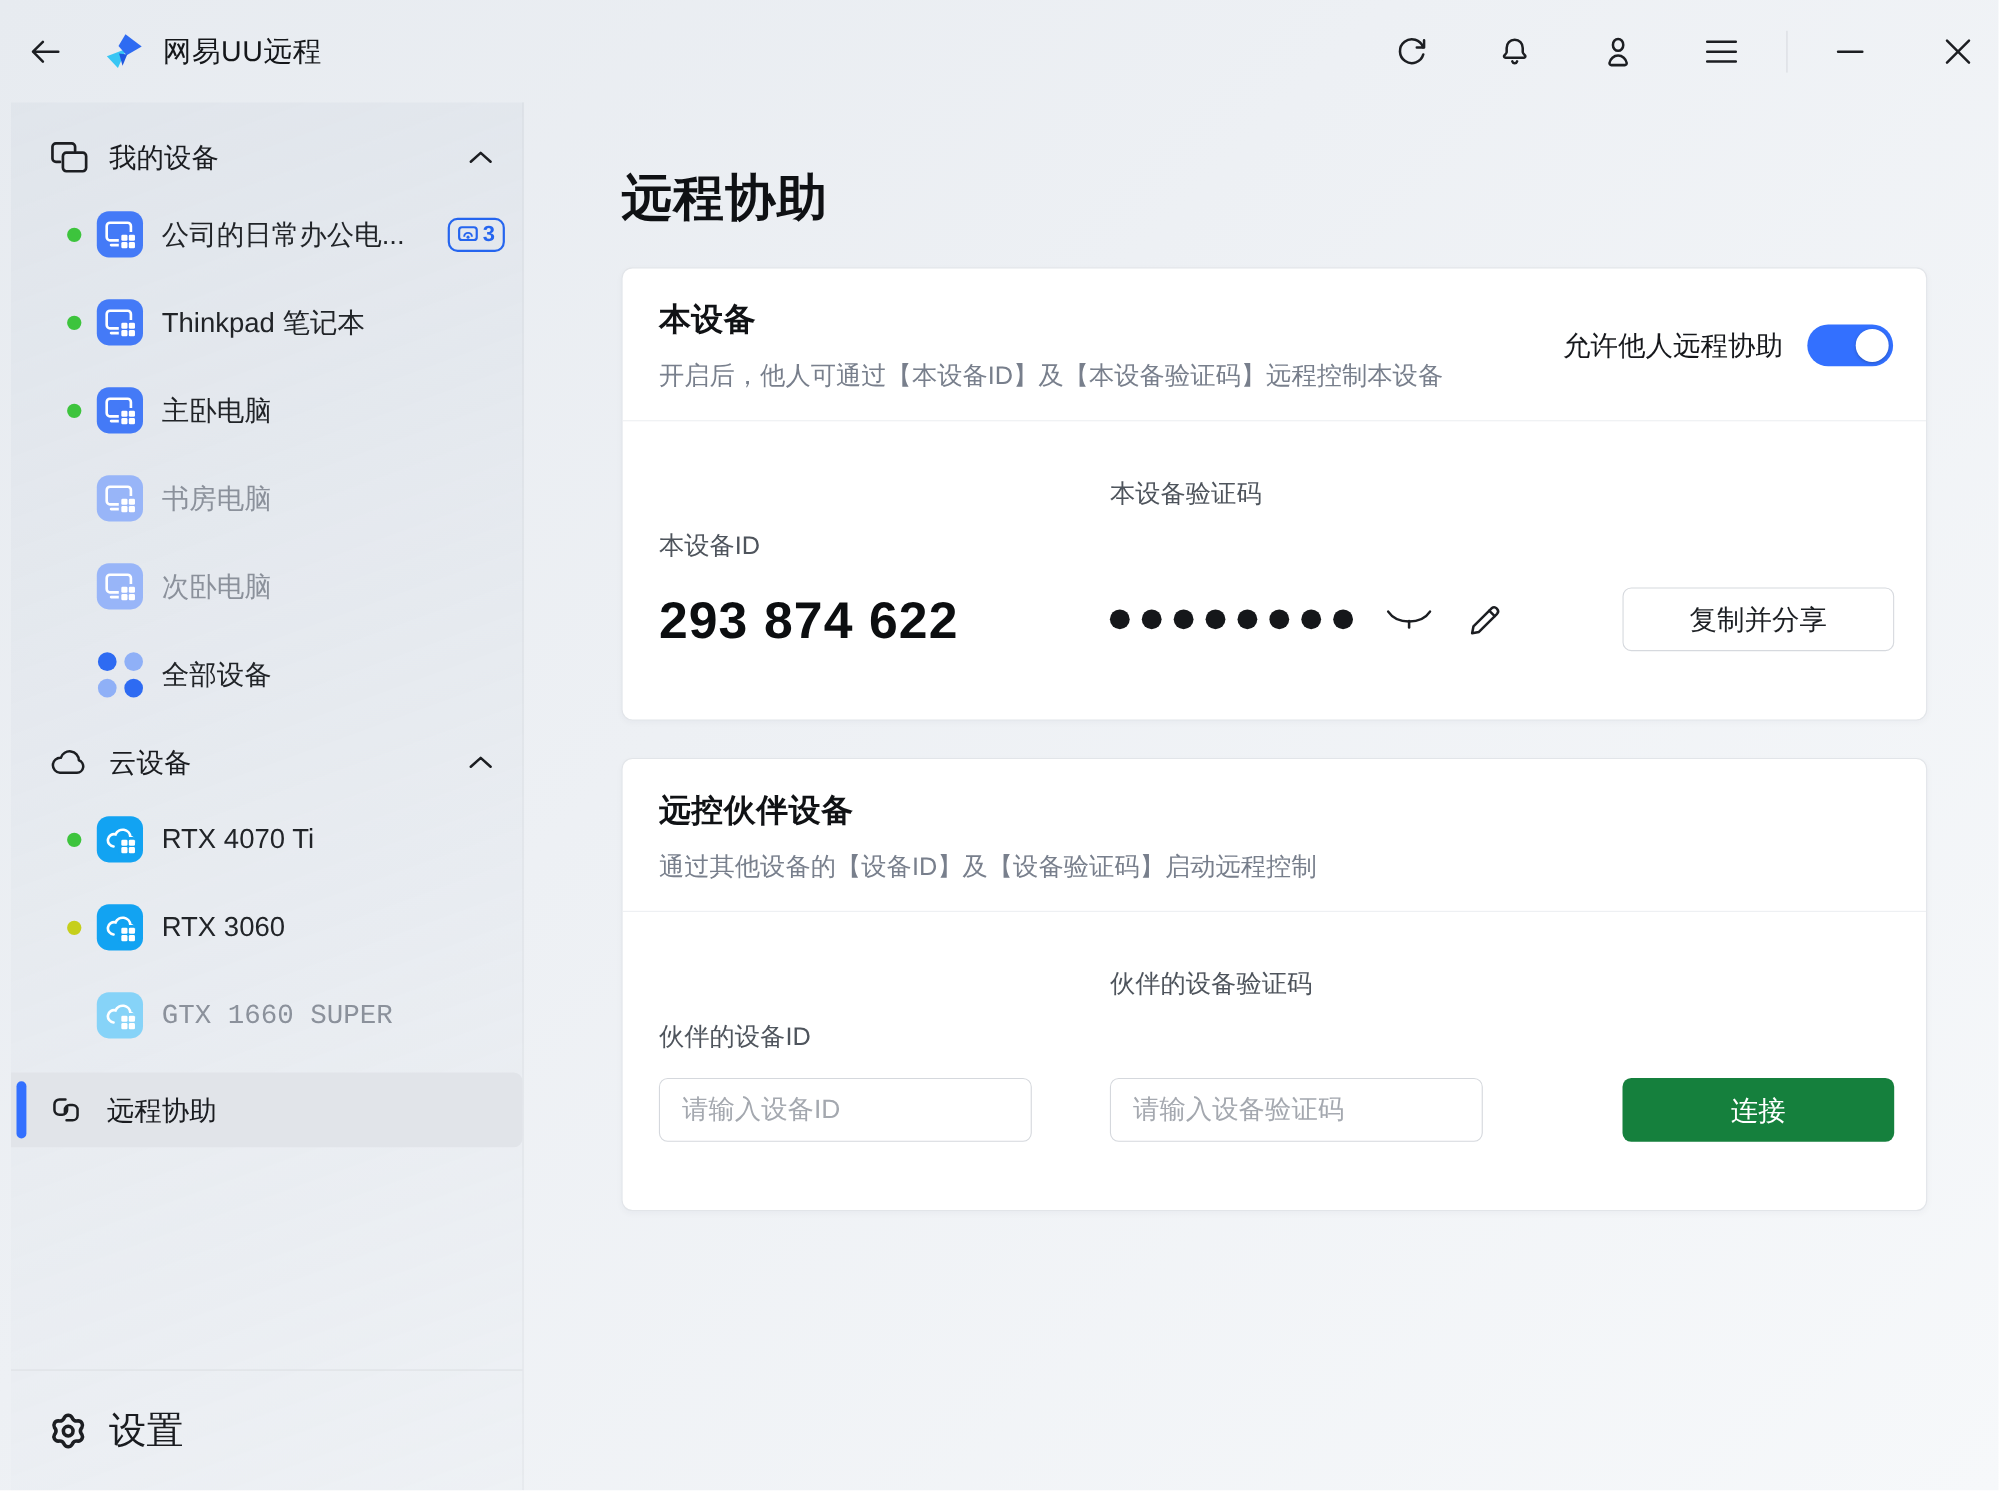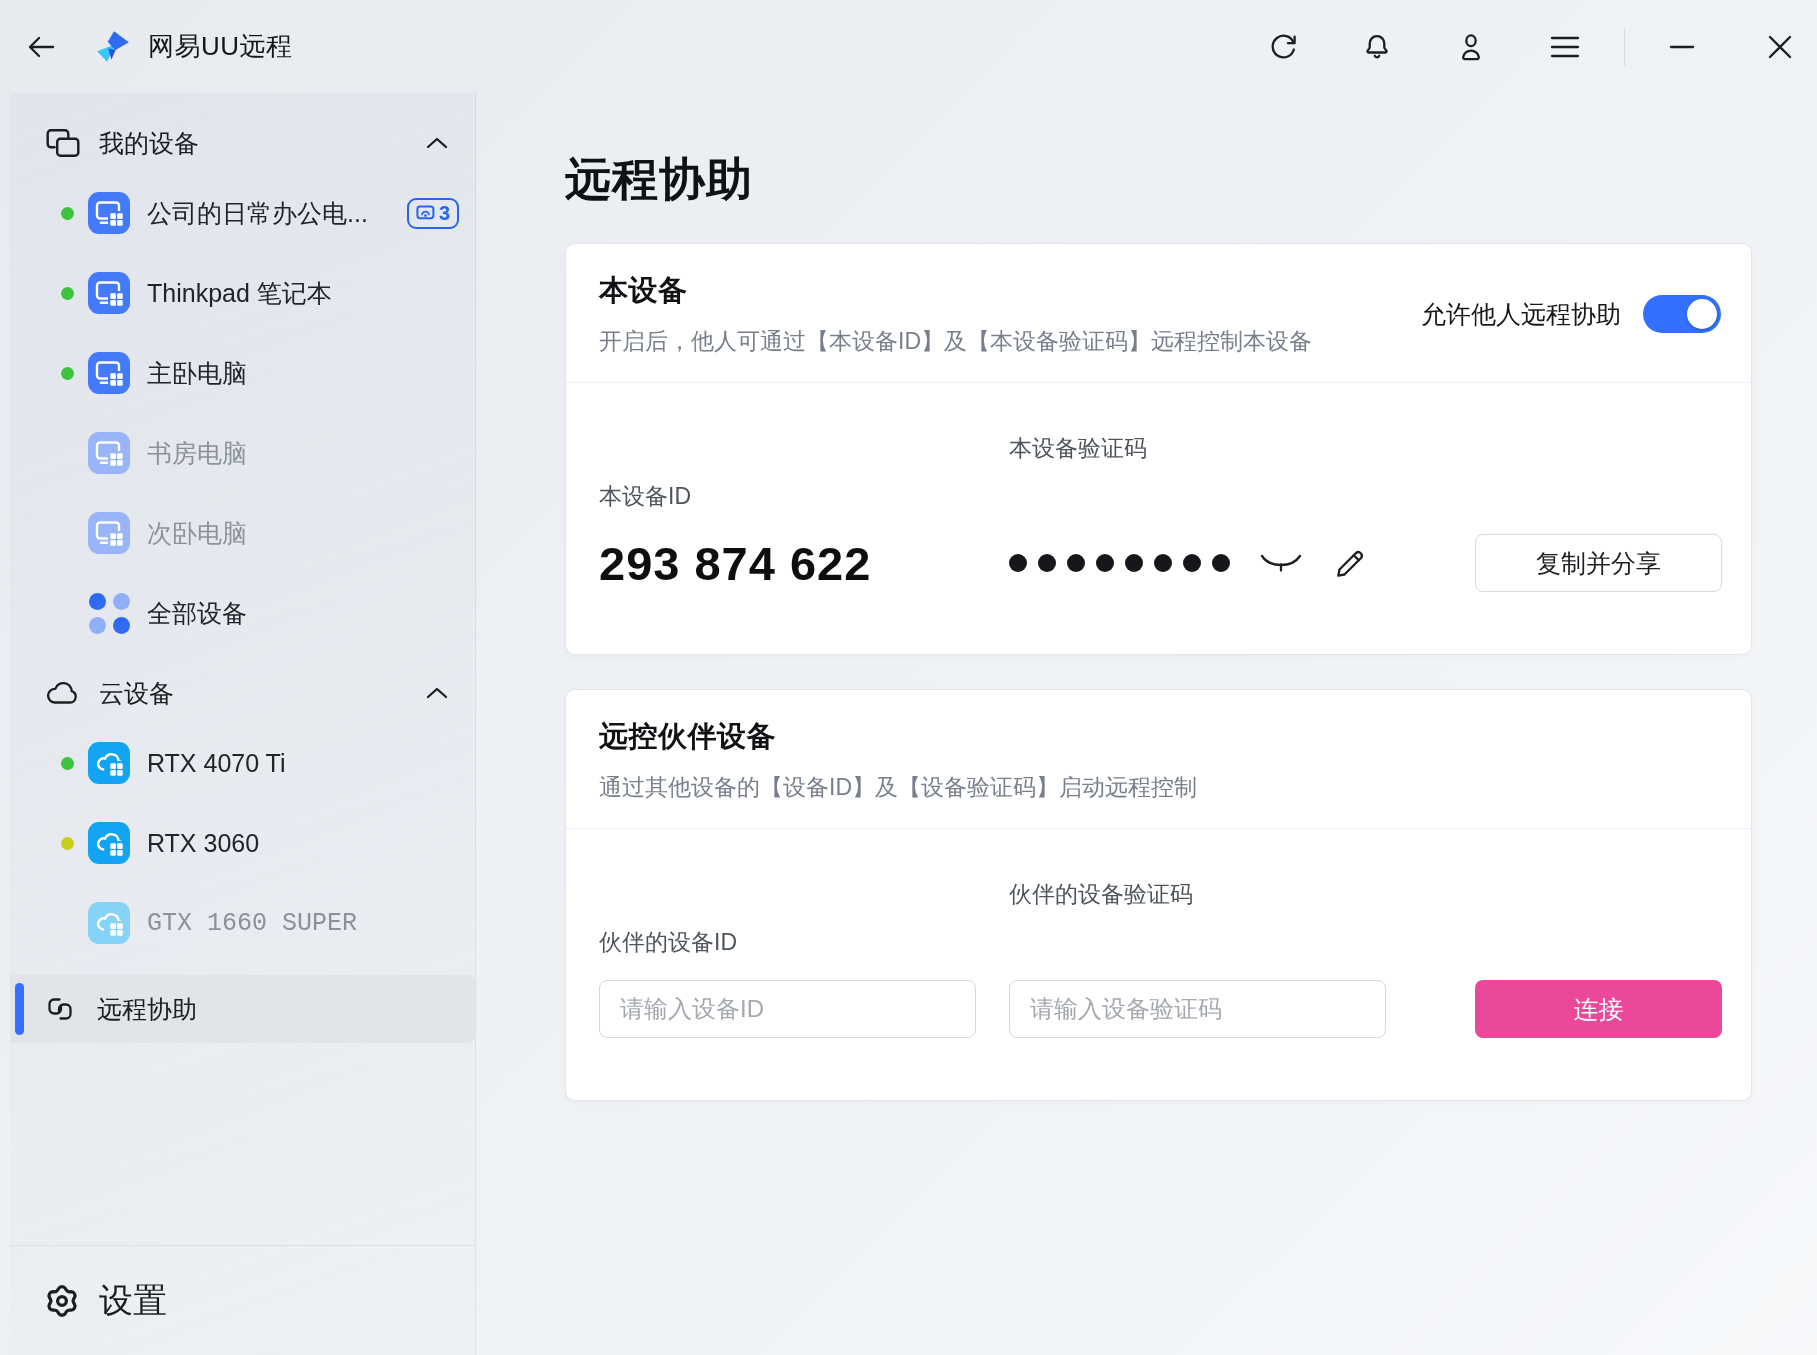--- a/index.html
+++ b/index.html
@@ -122,7 +122,7 @@
   .btn.connect { background:#ec4899; border:none; color:#ffffff; }
   .btn.connect:disabled { cursor:default; }
 
-  .tinput { width:377px; height:58px; border:1px solid #d5d8dd; border-radius:8px;
+  .tinput { width:339px; height:58px; border:1px solid #d5d8dd; border-radius:8px;
             background:#fff; padding:0 20px; font-size:24px; color:#3c4147;
             font-family:inherit; outline:none; }
   .tinput::placeholder { color:#a4a8af; }

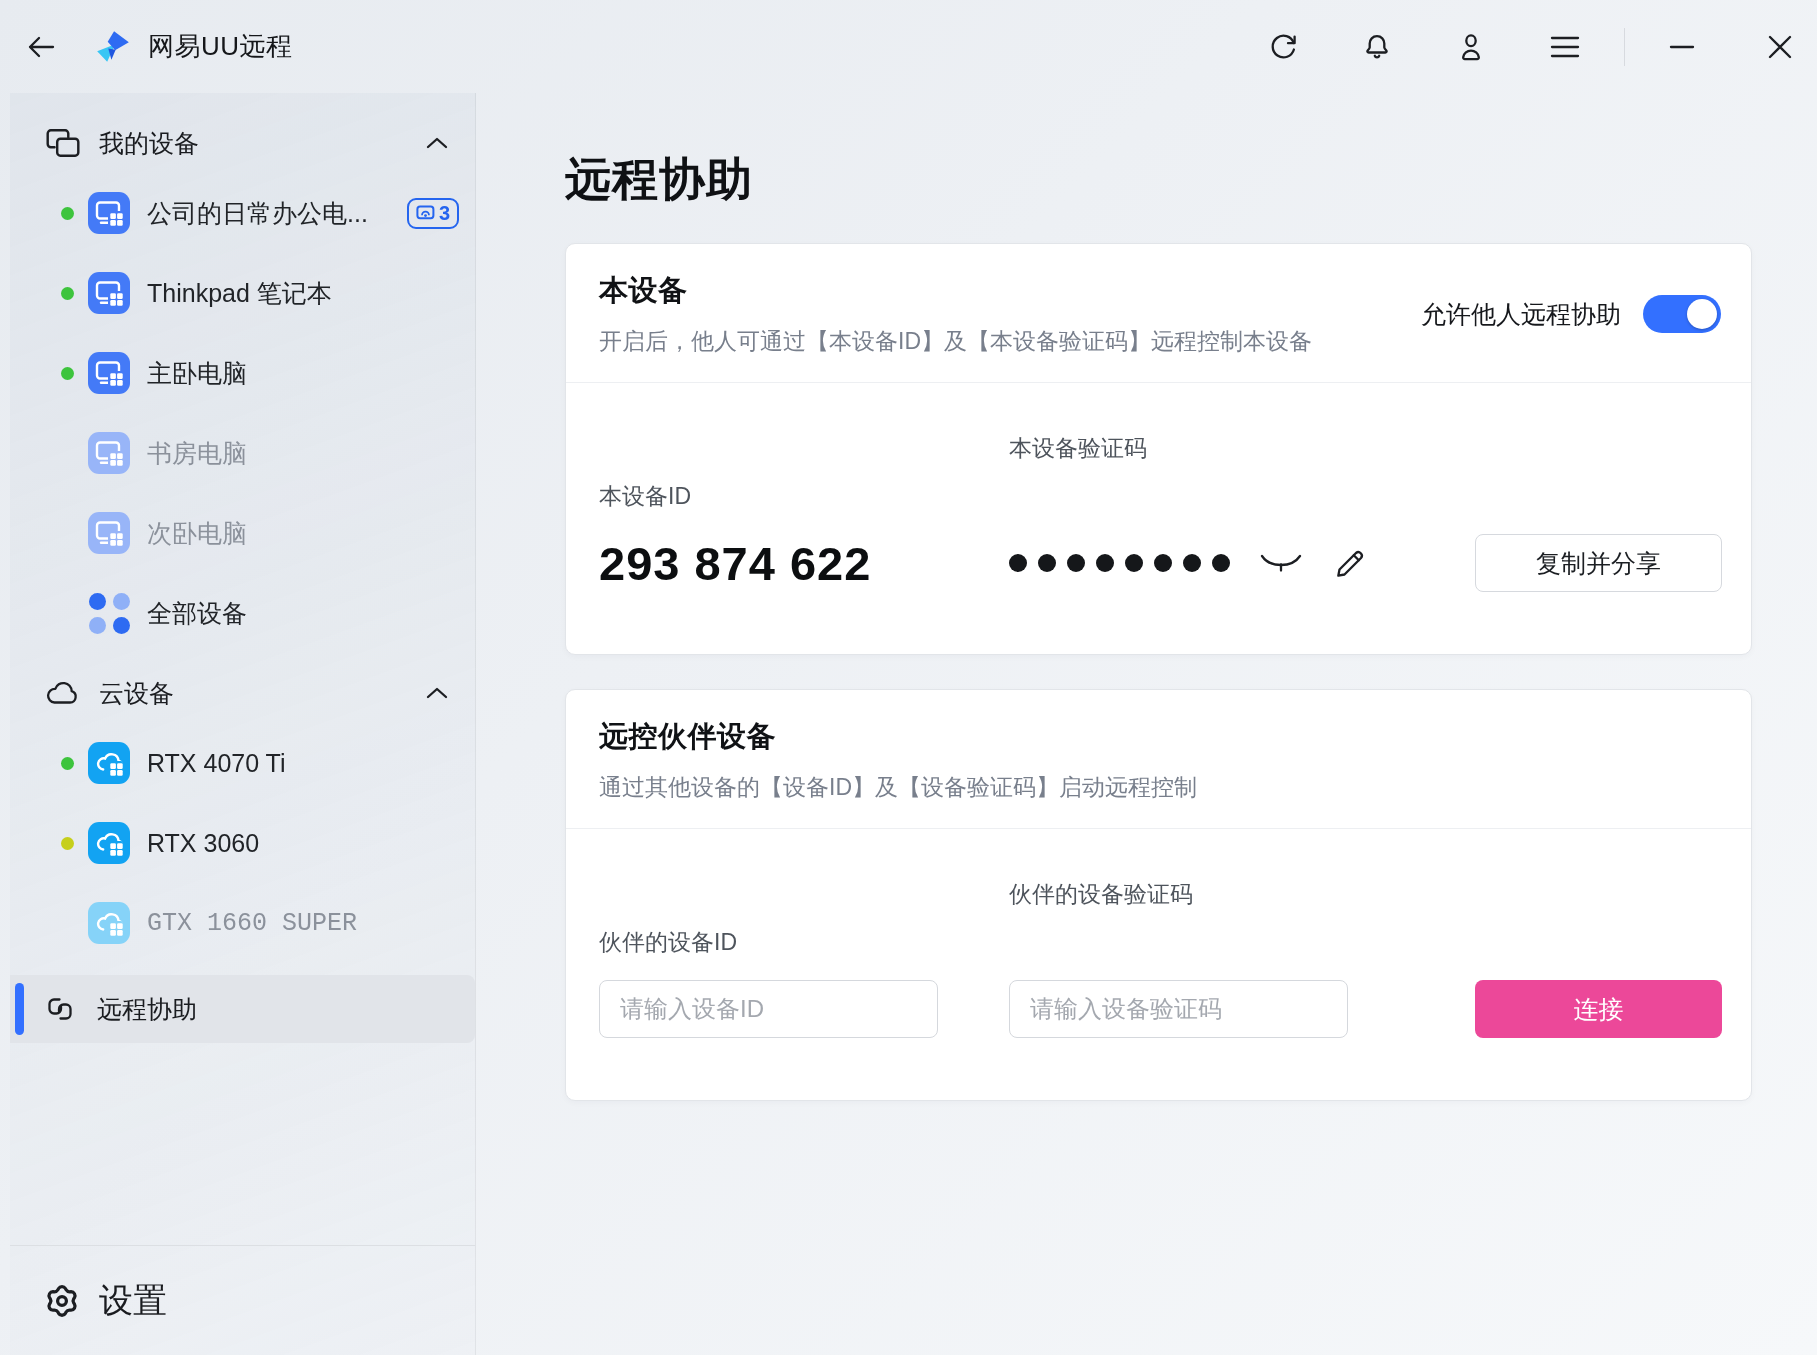--- a/index.html
+++ b/index.html
@@ -119,7 +119,7 @@
   .btn { height:58px; width:247px; border-radius:8px; font-size:25px; cursor:pointer;
          font-family:inherit; }
   .btn.copy { background:#fff; border:1px solid #d6d9de; color:#1c1f23; }
-  .btn.connect { background:#ec4899; border:none; color:#ffffff; }
+  .btn.connect { background:#15803d; border:none; color:#ffffff; }
   .btn.connect:disabled { cursor:default; }
 
   .tinput { width:339px; height:58px; border:1px solid #d5d8dd; border-radius:8px;

